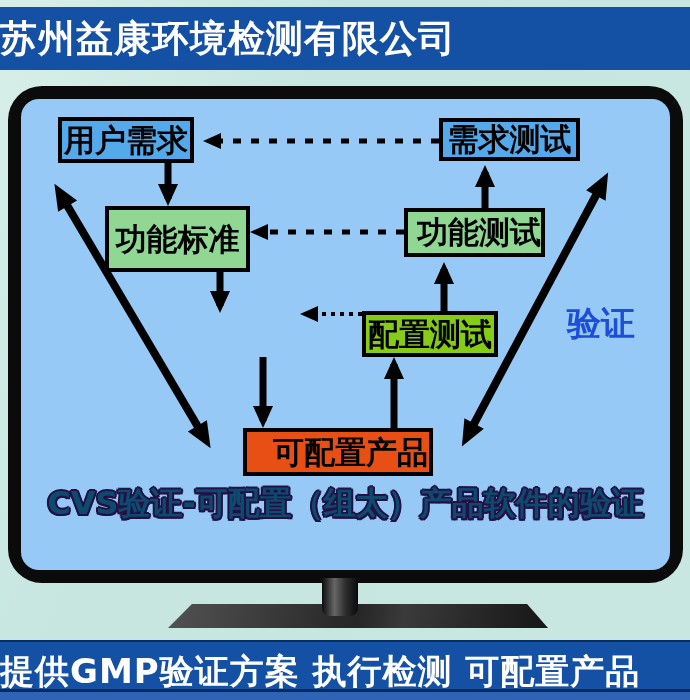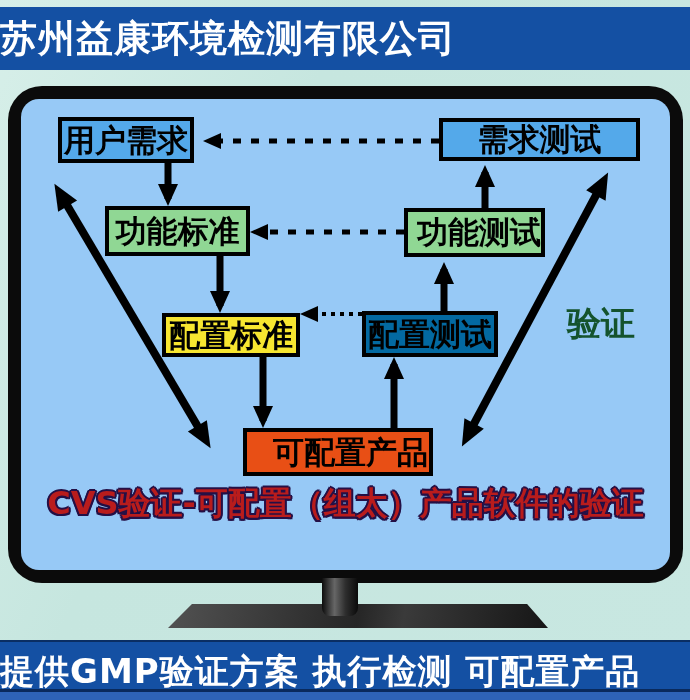--- a/index.html
+++ b/index.html
@@ -49,7 +49,7 @@
     font-weight:bold;font-size:31px;color:#000;line-height:1;white-space:nowrap;
   }
   .b-user   {left:37px; top:18px; width:136px;height:46px;background:#54a9ea;}
-  .b-reqtest{left:418px;top:19px; width:201px;height:43px;background:#54a9ea;}
+  .b-reqtest{left:418px;top:19px; width:141px;height:43px;background:#54a9ea;}
   .b-funcstd{left:84px; top:107px;width:145px;height:50px;background:#90d794;}
   .b-functest{left:383px;top:109px;width:141px;height:49px;background:#90d794;justify-content:flex-end;}
   .b-confstd{left:141px;top:214px;width:138px;height:44px;background:#f7e630;}

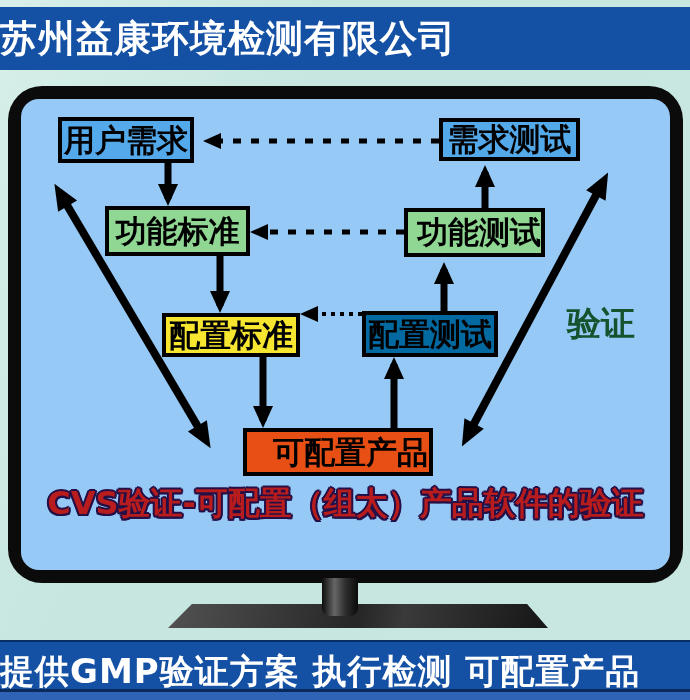--- a/index.html
+++ b/index.html
@@ -50,7 +50,7 @@
   }
   .b-user   {left:37px; top:18px; width:136px;height:46px;background:#54a9ea;}
   .b-reqtest{left:418px;top:19px; width:141px;height:43px;background:#54a9ea;}
-  .b-funcstd{left:84px; top:107px;width:145px;height:50px;background:#90d794;}
+  .b-funcstd{left:84px; top:107px;width:145px;height:66px;background:#90d794;}
   .b-functest{left:383px;top:109px;width:141px;height:49px;background:#90d794;justify-content:flex-end;}
   .b-confstd{left:141px;top:214px;width:138px;height:44px;background:#f7e630;}
   .b-conftest{left:341px;top:212px;width:136px;height:46px;background:#0369a1;}

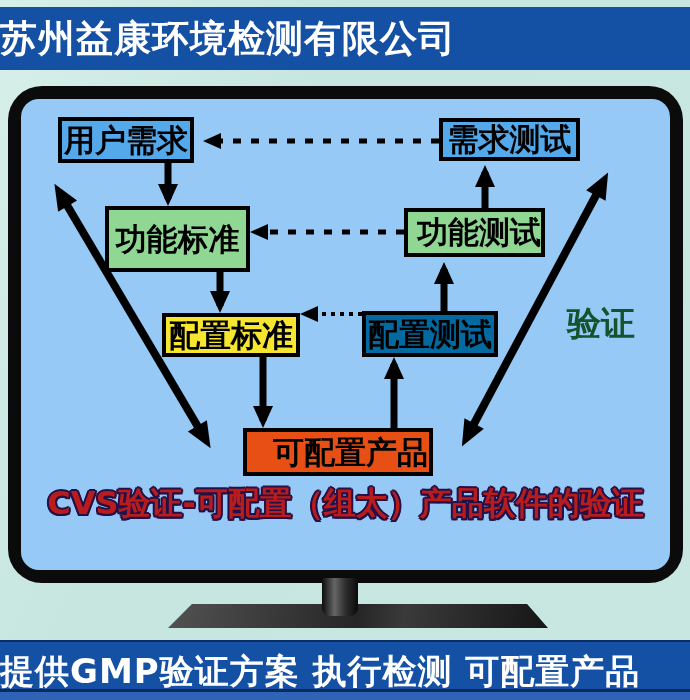--- a/index.html
+++ b/index.html
@@ -127,9 +127,6 @@
       <div class="dbox b-functest">
         <span>功能测试</span>
       </div>
-      <div class="dbox b-confstd">
-        <span>配置标准</span>
-      </div>
       <div class="dbox b-conftest">
         <span>配置测试</span>
       </div>

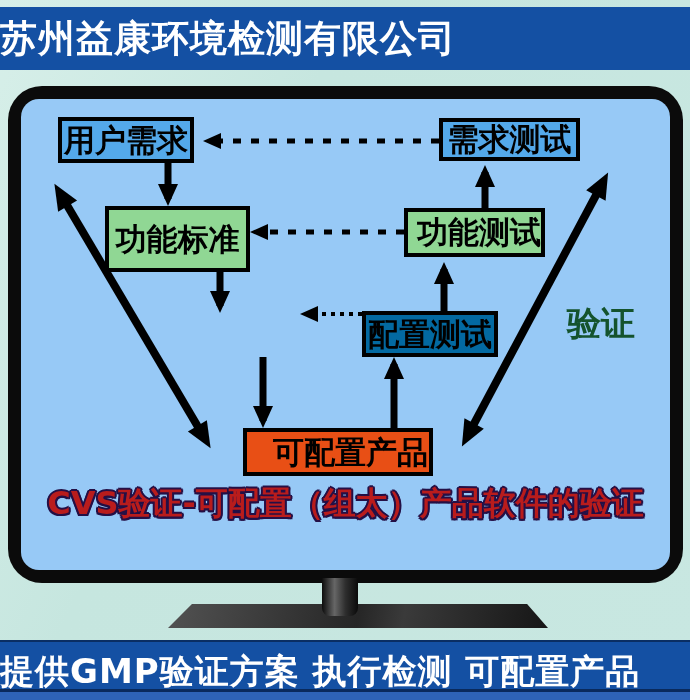--- a/index.html
+++ b/index.html
@@ -53,7 +53,7 @@
   .b-funcstd{left:84px; top:107px;width:145px;height:66px;background:#90d794;}
   .b-functest{left:383px;top:109px;width:141px;height:49px;background:#90d794;justify-content:flex-end;}
   .b-confstd{left:141px;top:214px;width:138px;height:44px;background:#f7e630;}
-  .b-conftest{left:341px;top:212px;width:136px;height:46px;background:#0369a1;}
+  .b-conftest{left:341px;top:212px;width:136px;height:46px;background:#84cc16;}
   .b-product{left:222px;top:329px;width:190px;height:48px;background:#e84f15;padding-left:25px;}
   
   .side-label{

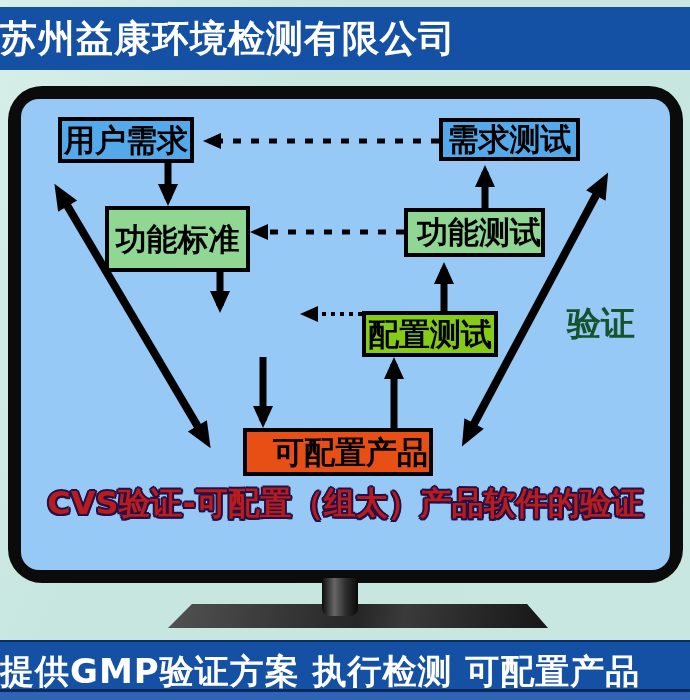--- a/index.html
+++ b/index.html
@@ -57,7 +57,7 @@
   .b-product{left:222px;top:329px;width:190px;height:48px;background:#e84f15;padding-left:25px;}
   
   .side-label{
-    position:absolute;font-weight:bold;font-size:34px;color:#14532d;line-height:1;white-space:nowrap;
+    position:absolute;font-weight:bold;font-size:34px;color:#1d4ed8;line-height:1;white-space:nowrap;
   }
   .lbl-left{left:33px;top:247px;}
   .lbl-right{left:546px;top:207px;}

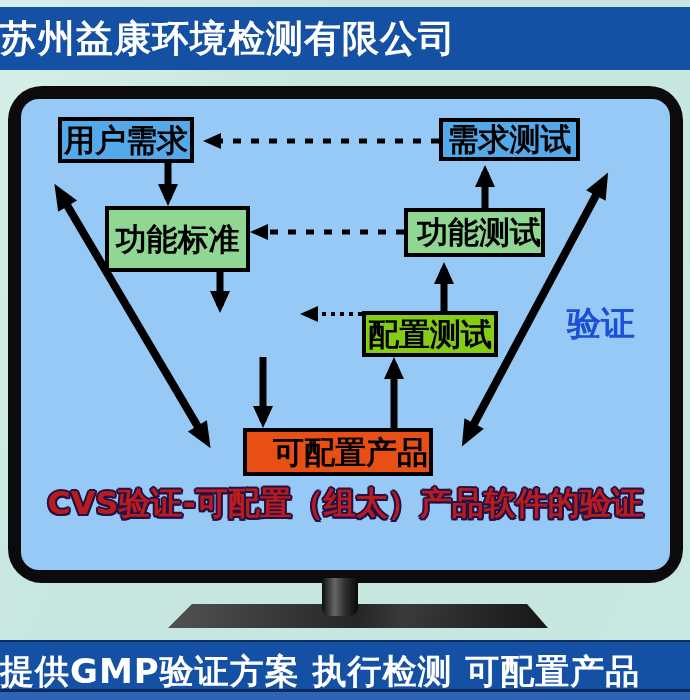--- a/index.html
+++ b/index.html
@@ -63,7 +63,7 @@
   .lbl-right{left:546px;top:207px;}
   .caption{
     position:absolute;left:0;top:387px;width:649px;text-align:center;
-    font-weight:bold;font-size:32px;line-height:1.1;color:#b91c1c;white-space:nowrap;
+    font-weight:bold;font-size:32px;line-height:1.1;color:#0c4a6e;white-space:nowrap;
     text-shadow:2px 0 #241046,-2px 0 #241046,0 2px #241046,0 -2px #241046,
                 1.5px 1.5px #241046,-1.5px 1.5px #241046,1.5px -1.5px #241046,-1.5px -1.5px #241046;
   }

